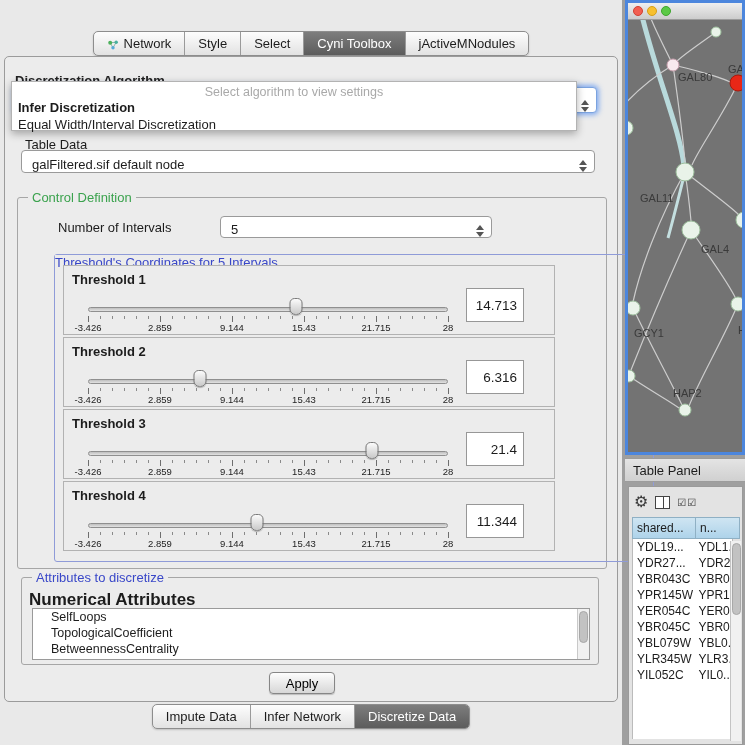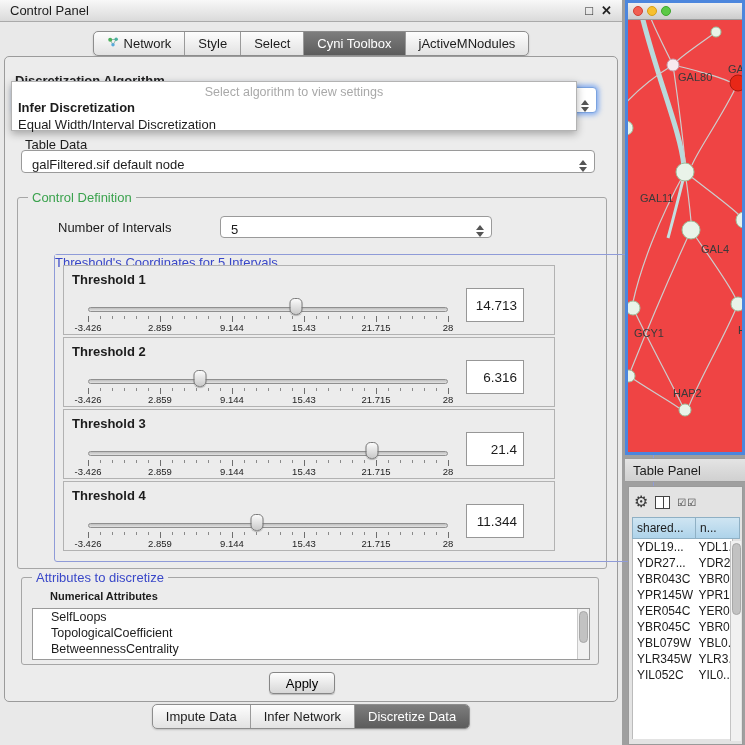--- a/index.html
+++ b/index.html
@@ -110,13 +110,6 @@
 
 <div class="left-panel">
 
-  <div class="cp-titlebar">
-    <span>Control Panel</span>
-    <span class="win-btns">
-      <span>□</span>
-      <span style="font-weight:bold">✕</span>
-    </span>
-  </div>
 
   <div class="tabs-row" id="top-tabs-row">
     <div class="seg" id="top-tabs">

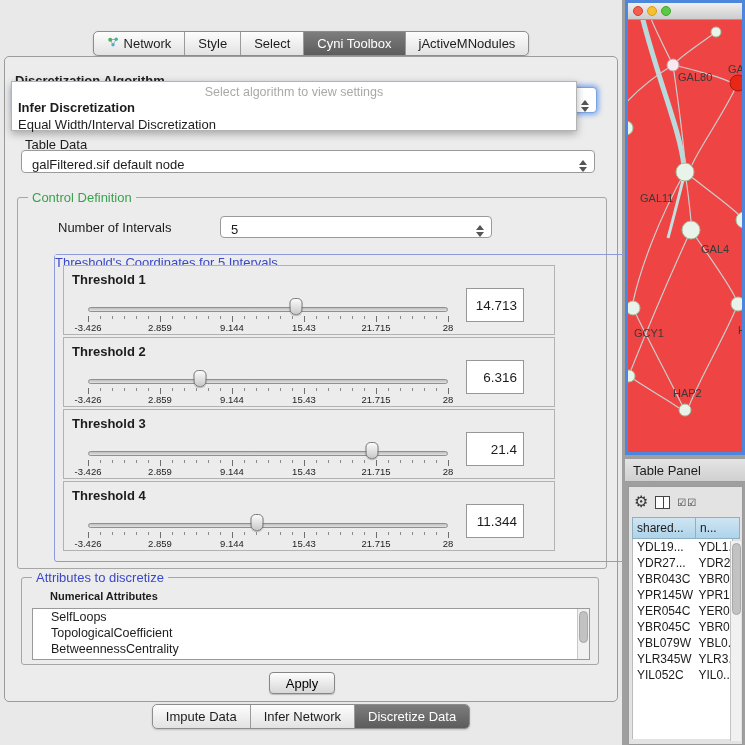--- a/index.html
+++ b/index.html
@@ -16,7 +16,7 @@
   #top-tabs-row{top:31px}
   #bottom-tabs-row{top:704px}
   .seg{display:flex;border:1px solid #8d8d8d;border-radius:5px;overflow:hidden;background:linear-gradient(#fdfdfd,#e2e2e2);box-shadow:0 1px 2px rgba(0,0,0,.18)}
-  .seg .tab{padding:4px 13px;font-size:13px;display:flex;align-items:flex-start;gap:5px;border-right:1px solid #9a9a9a;white-space:nowrap}
+  .seg .tab{padding:4px 13px;font-size:13px;display:flex;align-items:flex-end;gap:5px;border-right:1px solid #9a9a9a;white-space:nowrap}
   .seg .tab:last-child{border-right:none}
   .seg .tab.selected{background:linear-gradient(#7d7d7d,#5c5c5c);color:#fff}
   .tab-icon{display:inline-flex}

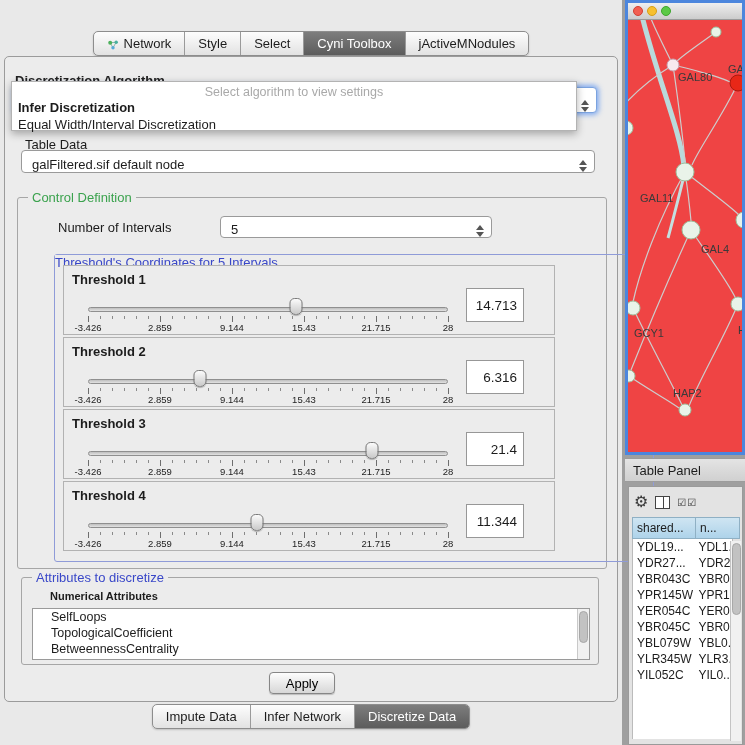--- a/index.html
+++ b/index.html
@@ -80,7 +80,7 @@
   .light.red{background:#f25e50;border:1px solid #cf4033}
   .light.yellow{background:#f7c02f;border:1px solid #d59f19}
   .light.green{background:#5bc946;border:1px solid #3fa52f}
-  .net-canvas{position:relative;width:100%;height:432px;background:#ef4444;overflow:hidden}
+  .net-canvas{position:relative;width:100%;height:432px;background:#737373;overflow:hidden}
   .net-canvas svg{position:absolute;left:0;top:0}
 
   #table-panel-header{position:absolute;left:625px;top:458px;width:120px;height:24px;background:linear-gradient(#e4e4e4,#d0d0d0);border-top:1px solid #9c9c9c;border-bottom:1px solid #9c9c9c;line-height:23px;padding-left:8px;font-size:13px}

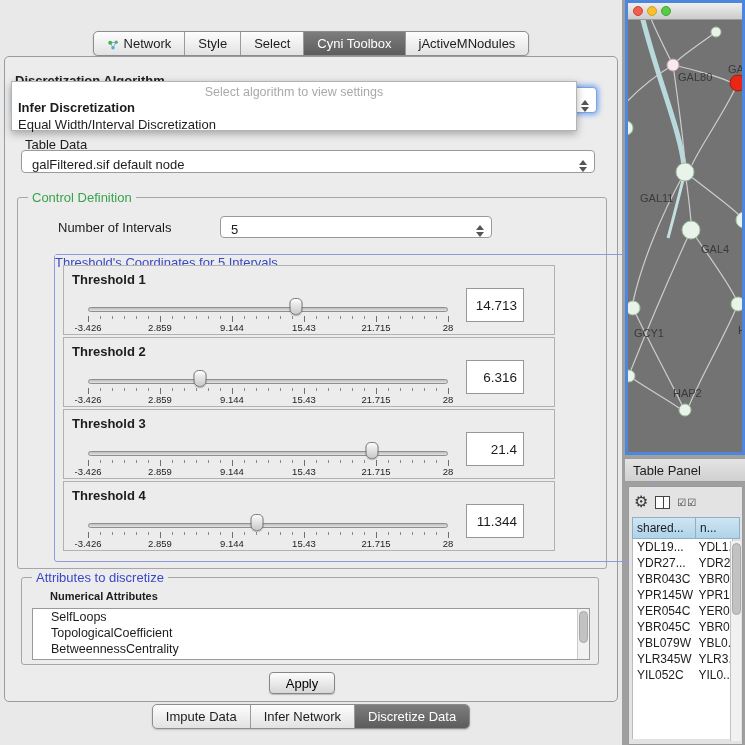--- a/index.html
+++ b/index.html
@@ -64,7 +64,7 @@
   .value-box{position:absolute;left:402px;top:22px;width:58px;height:34px;background:#fff;border:1px solid #979797;display:flex;align-items:center;justify-content:flex-end;padding-right:6px;font-size:13.5px}
 
   #attributes-group{left:16px;top:520px;width:578px;height:88px}
-  #attr-sublabel{position:absolute;left:28px;top:12px;font-weight:bold;font-size:11px}
+  #attr-sublabel{position:absolute;left:7px;top:12px;font-weight:bold;font-size:17px}
   #attr-listbox{position:absolute;left:10px;top:30px;width:558px;height:52px;background:#fff;border:1px solid #9a9a9a;overflow:hidden}
   .list-item{font-size:12.5px;line-height:16px;padding-left:18px;white-space:nowrap}
   .vscroll{position:absolute;top:0;right:0;width:12px;height:100%;background:#f1f1f1;border-left:1px solid #c9c9c9}

